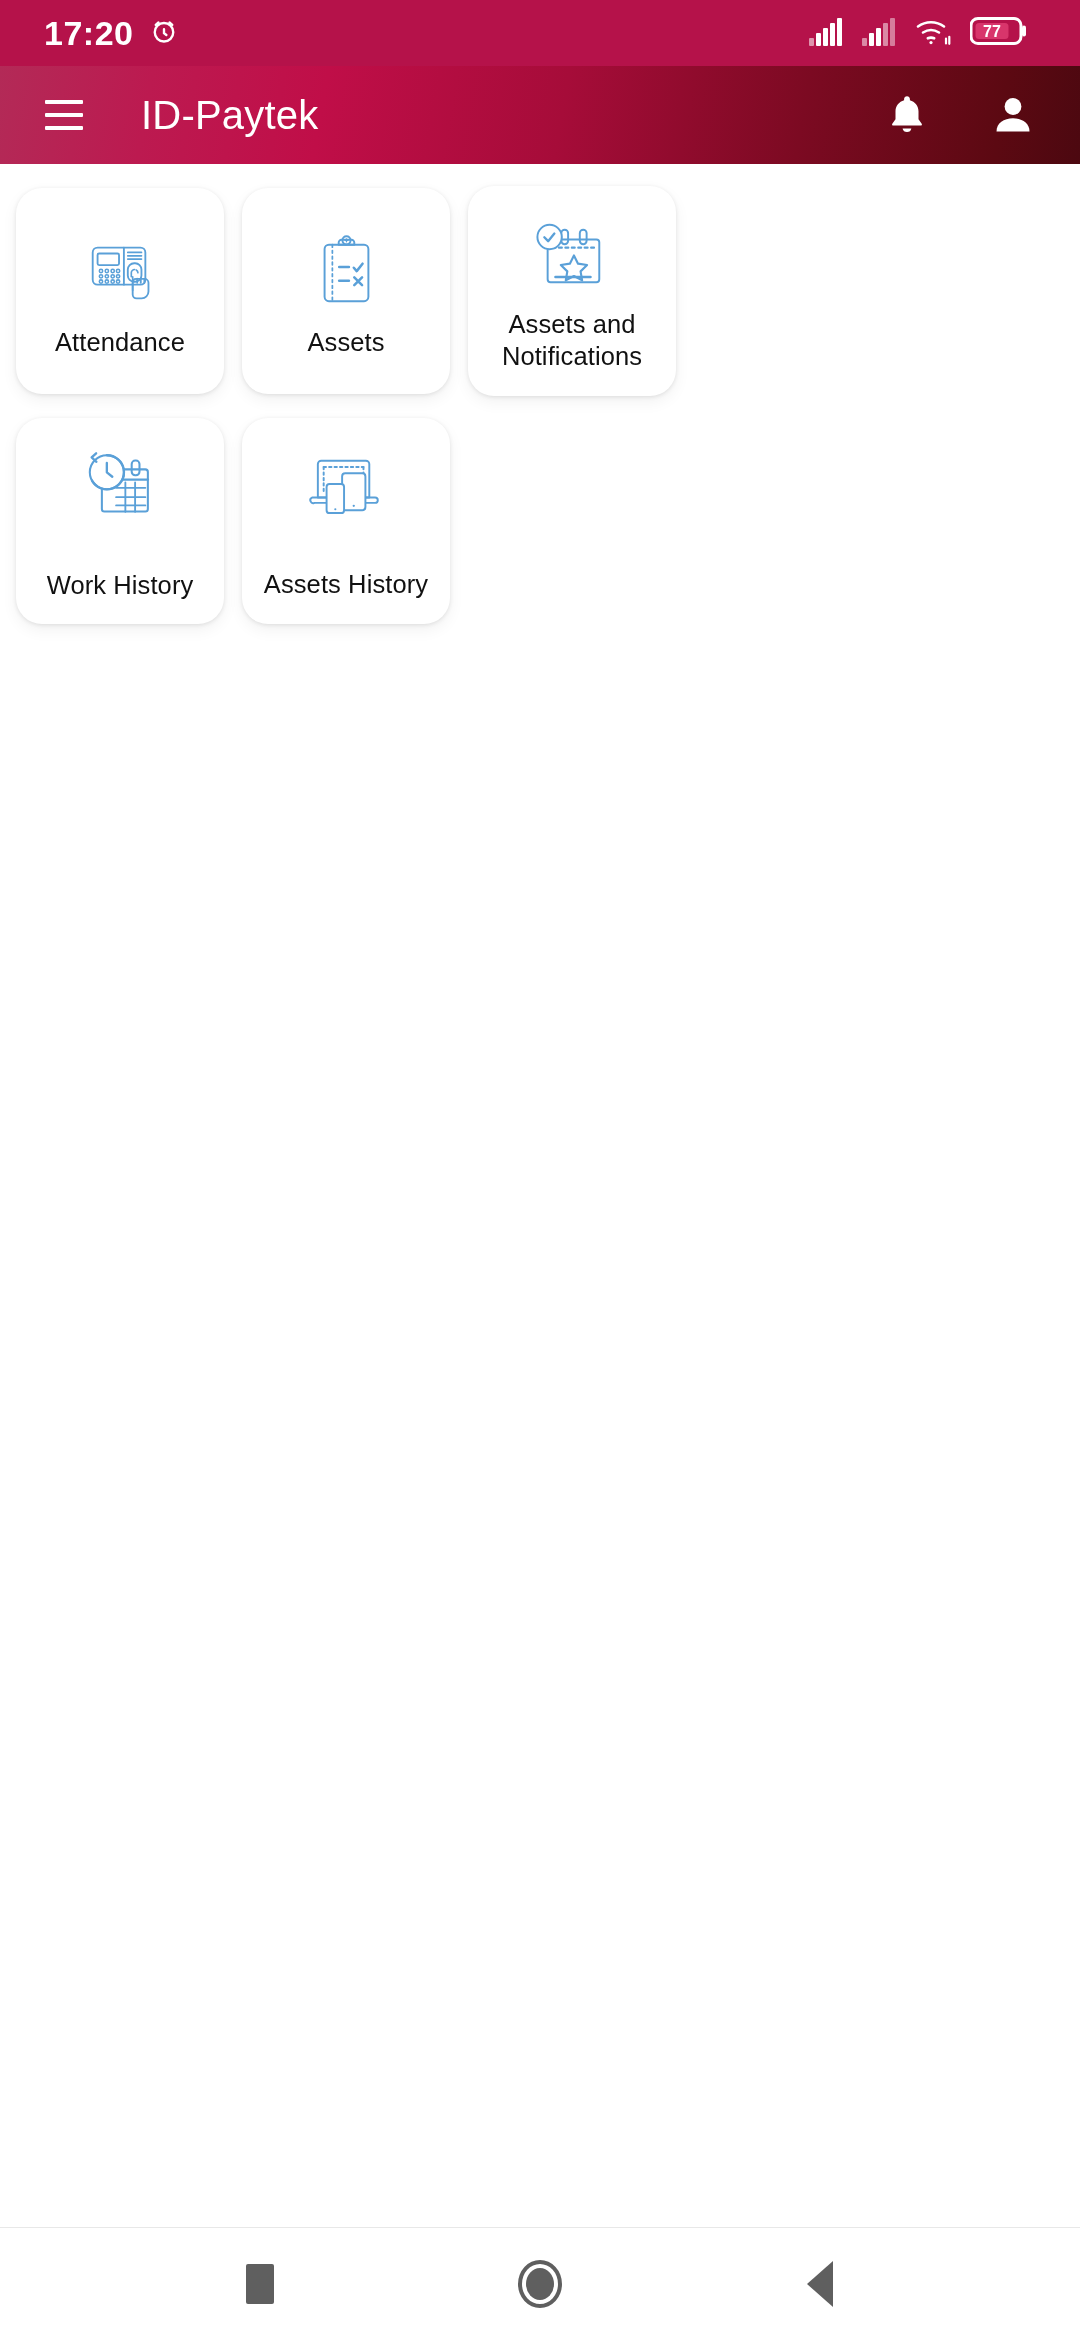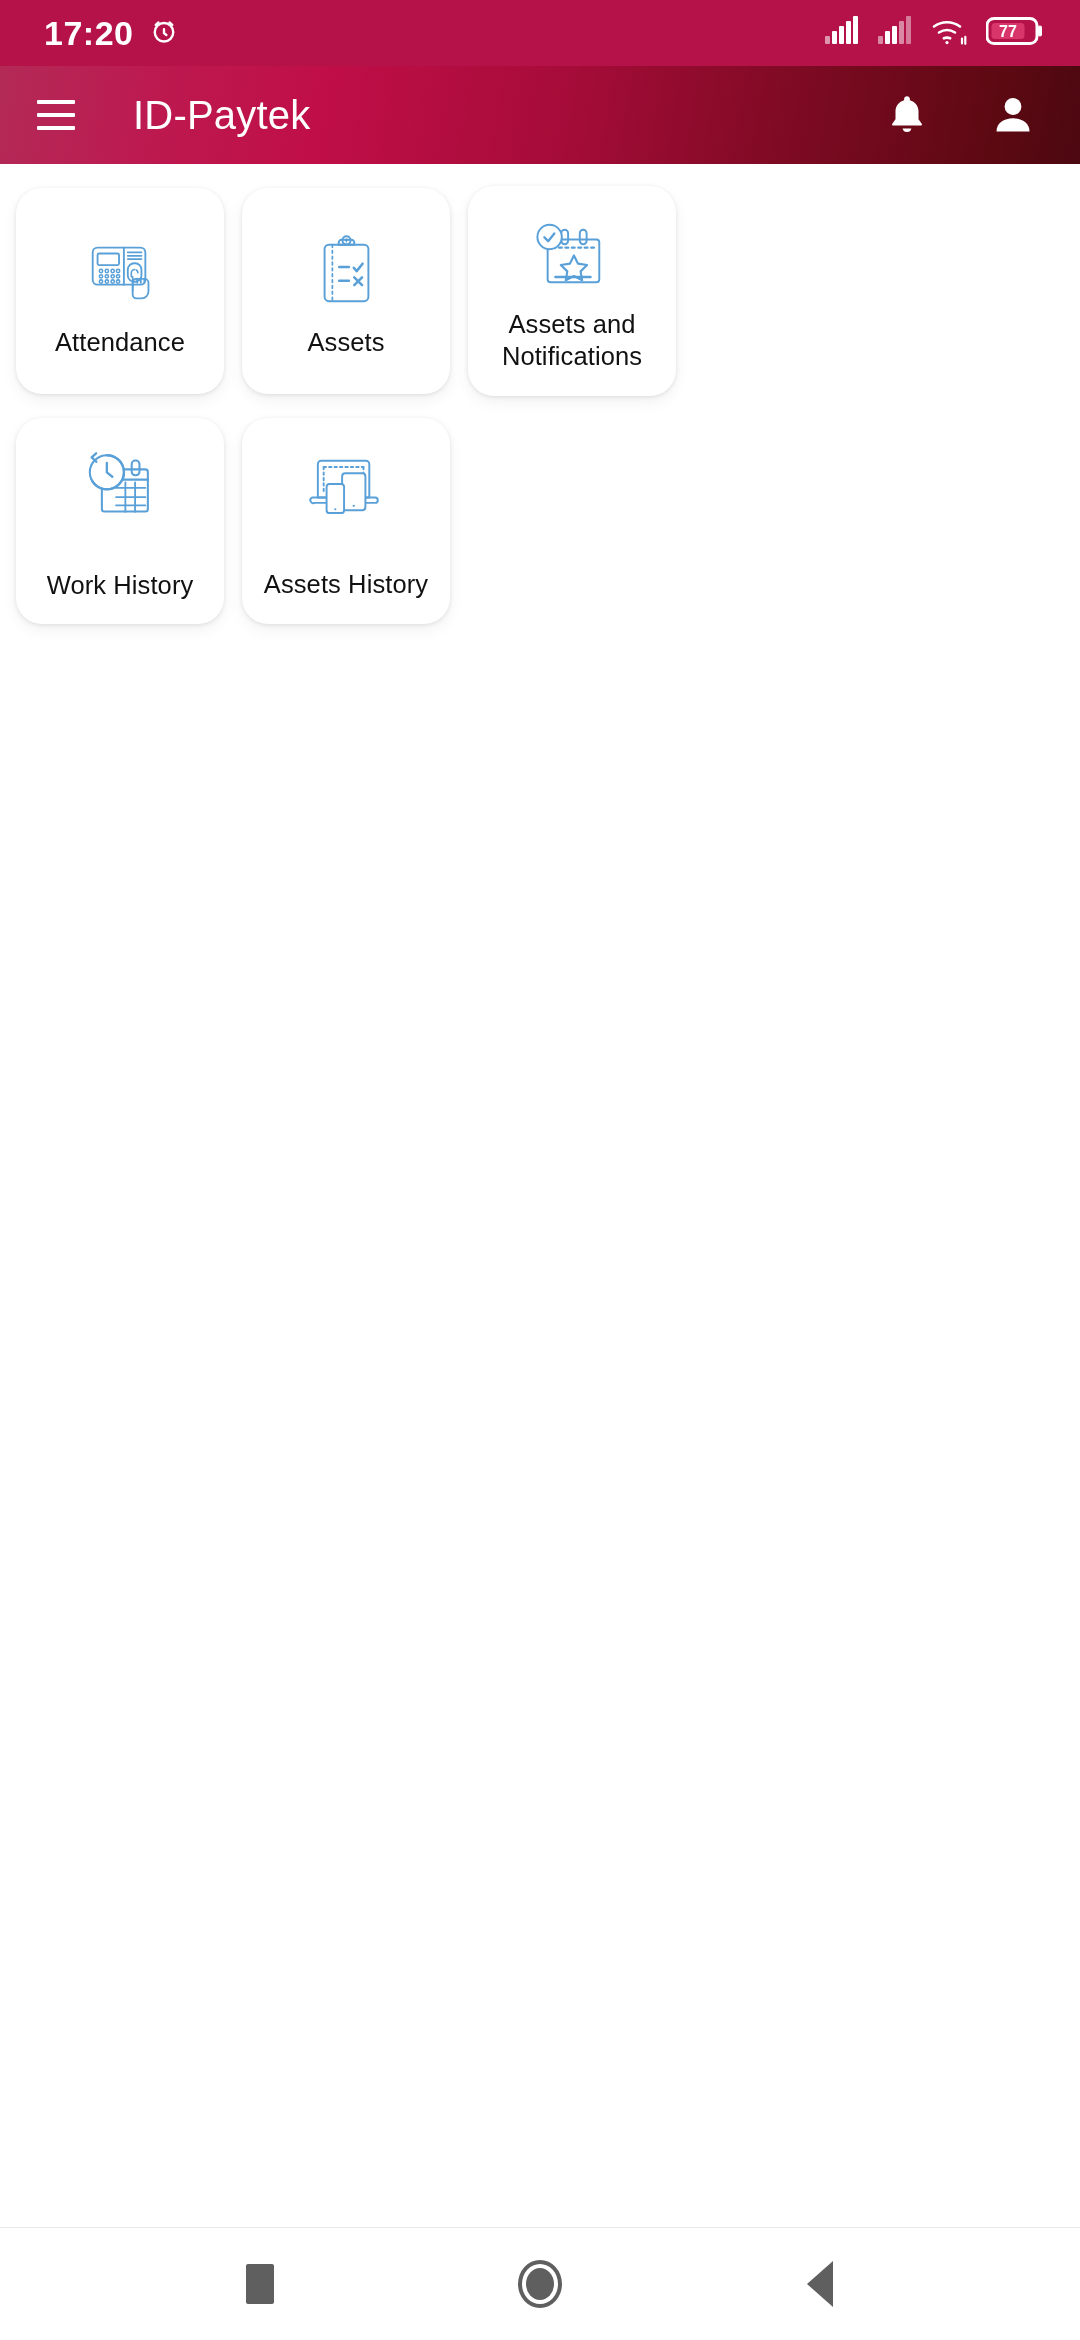--- a/index.html
+++ b/index.html
@@ -23,7 +23,7 @@
     display: flex;
     align-items: center;
     justify-content: space-between;
-    padding: 0 34px 0 44px;
+    padding: 0 50px 0 44px;
   }
   .status-left {
     display: flex;

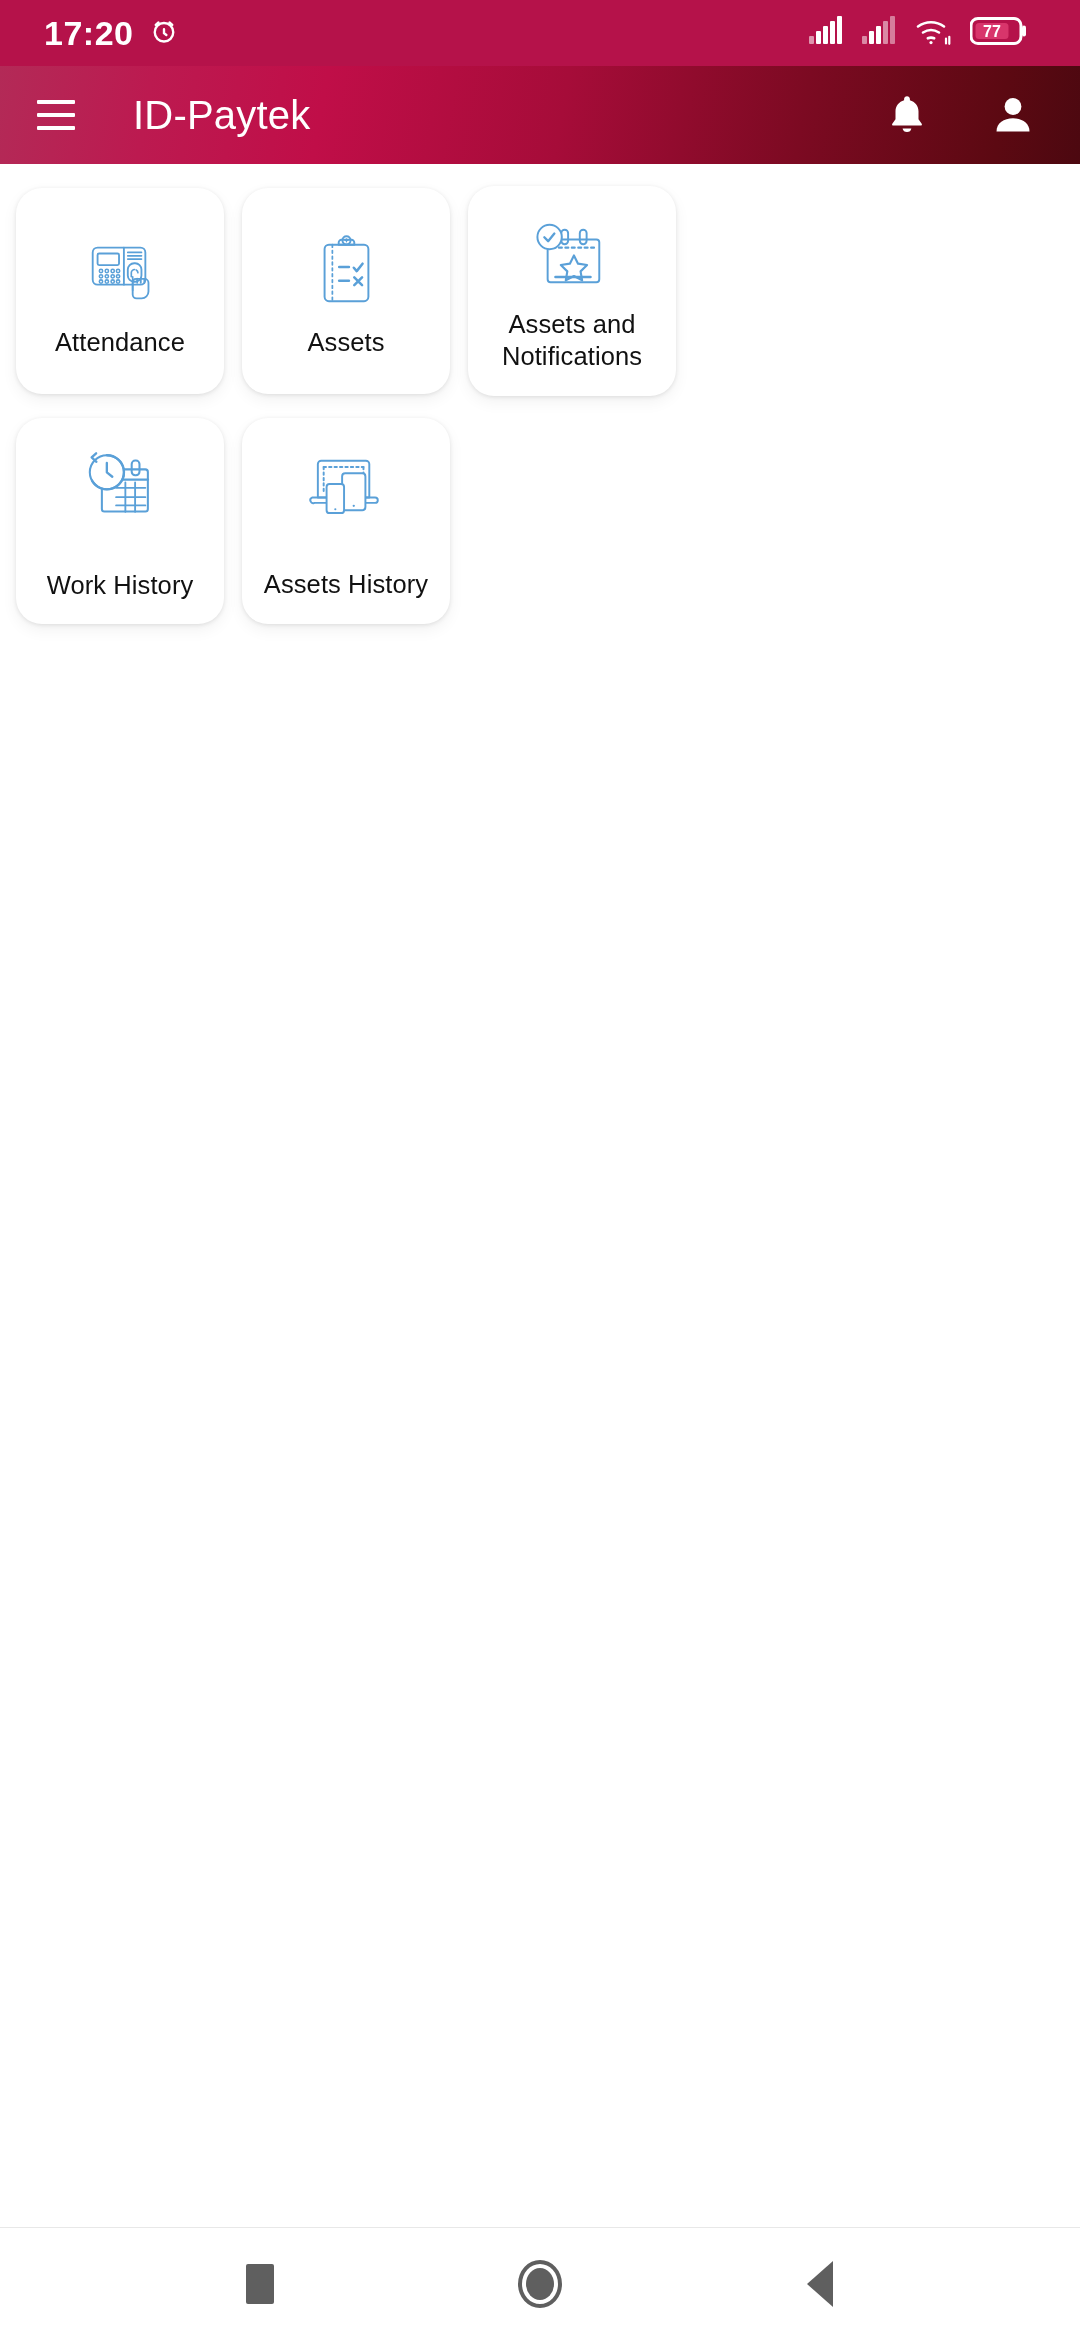--- a/index.html
+++ b/index.html
@@ -39,7 +39,7 @@
   }
   .status-right {
     display: flex;
-    align-items: flex-start;
+    align-items: flex-end;
     gap: 19px;
   }
 

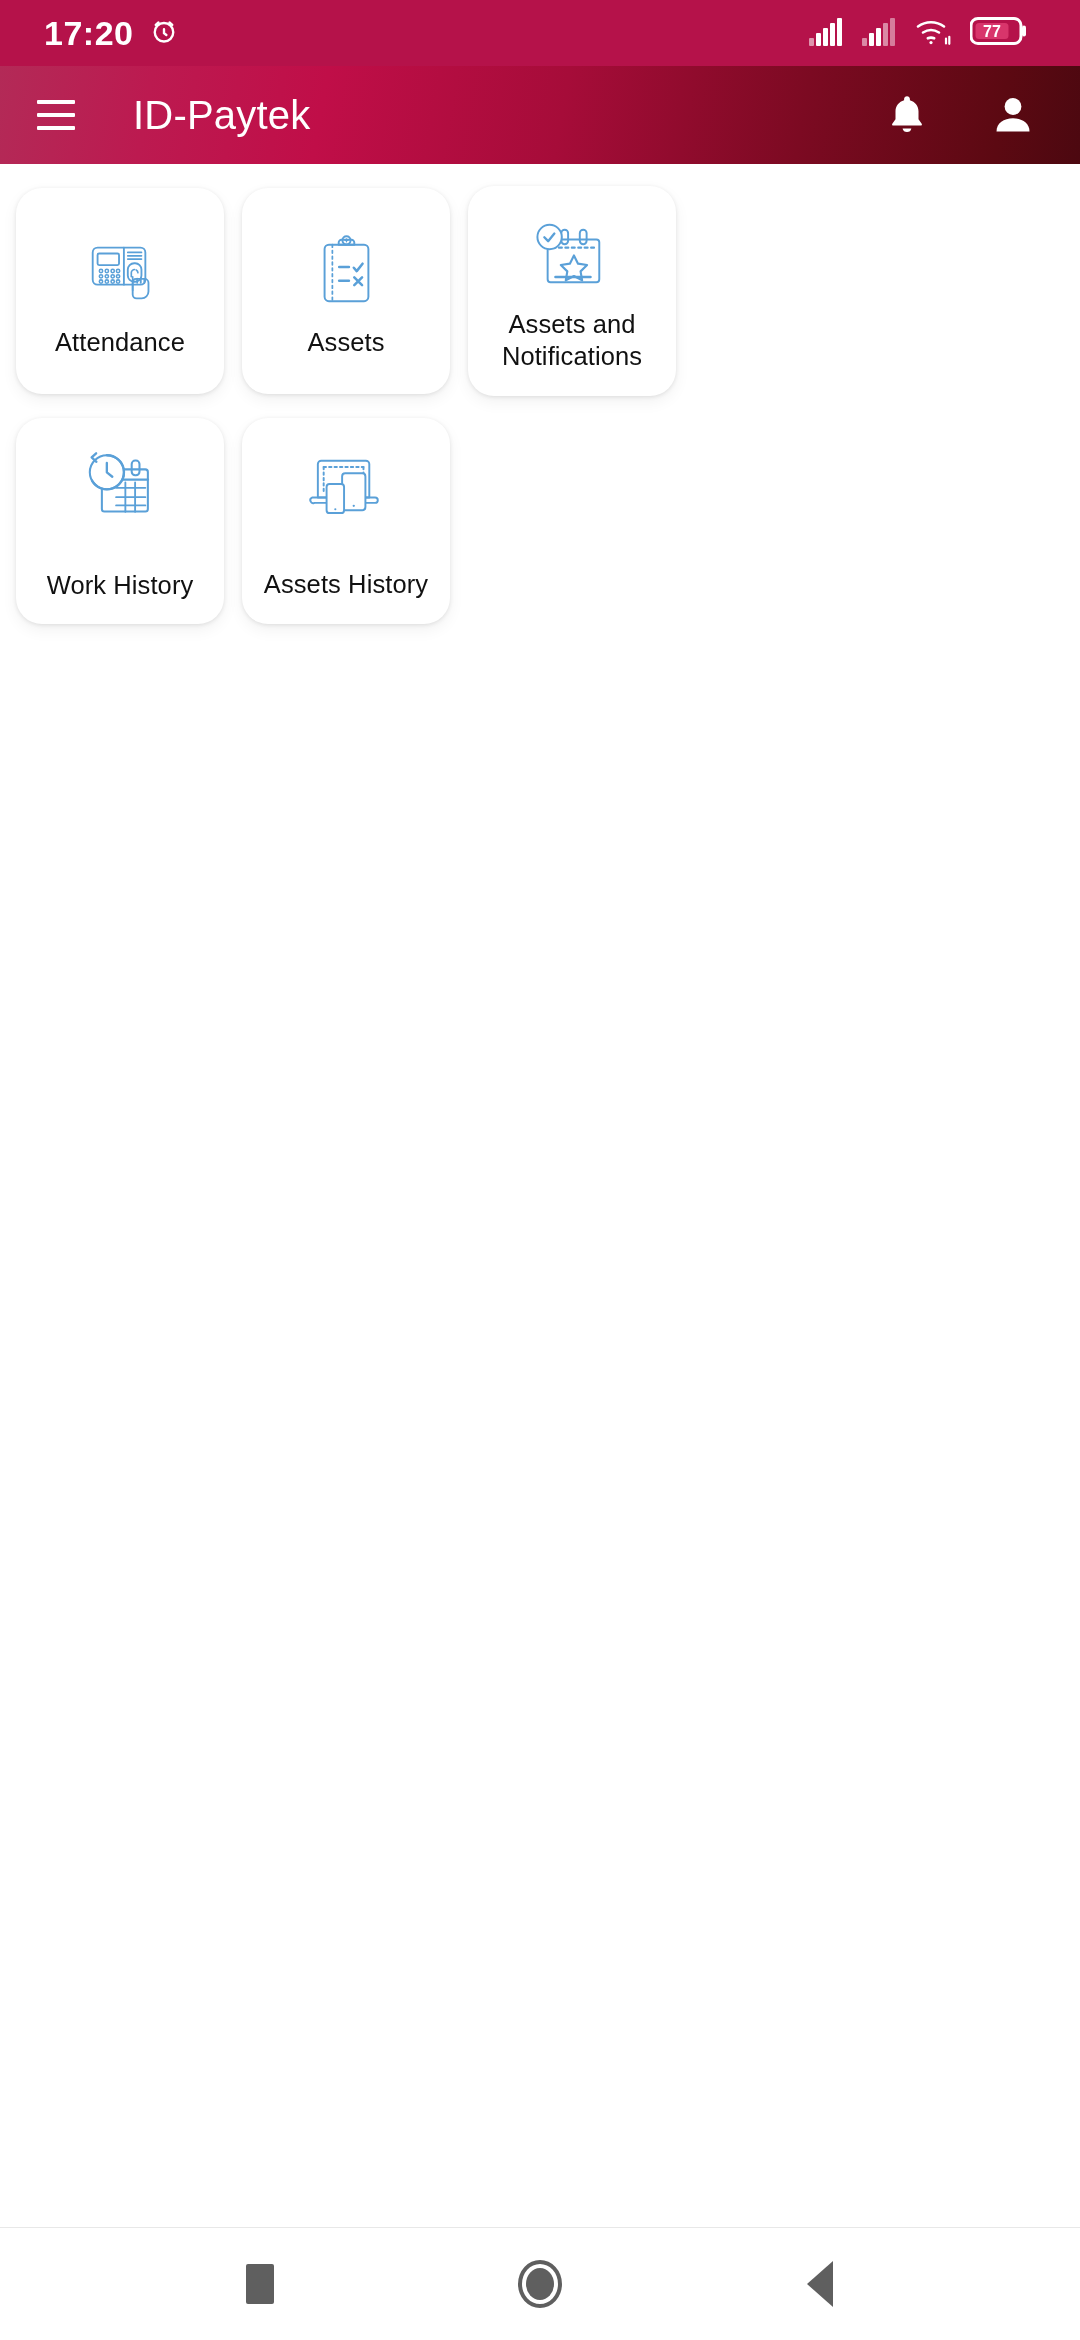--- a/index.html
+++ b/index.html
@@ -56,7 +56,7 @@
         #4C0810 100%);
     display: flex;
     align-items: center;
-    padding: 0 38px 0 26px;
+    padding: 0 38px 0 34px;
     text-align: right;
   }
   .hamburger {

